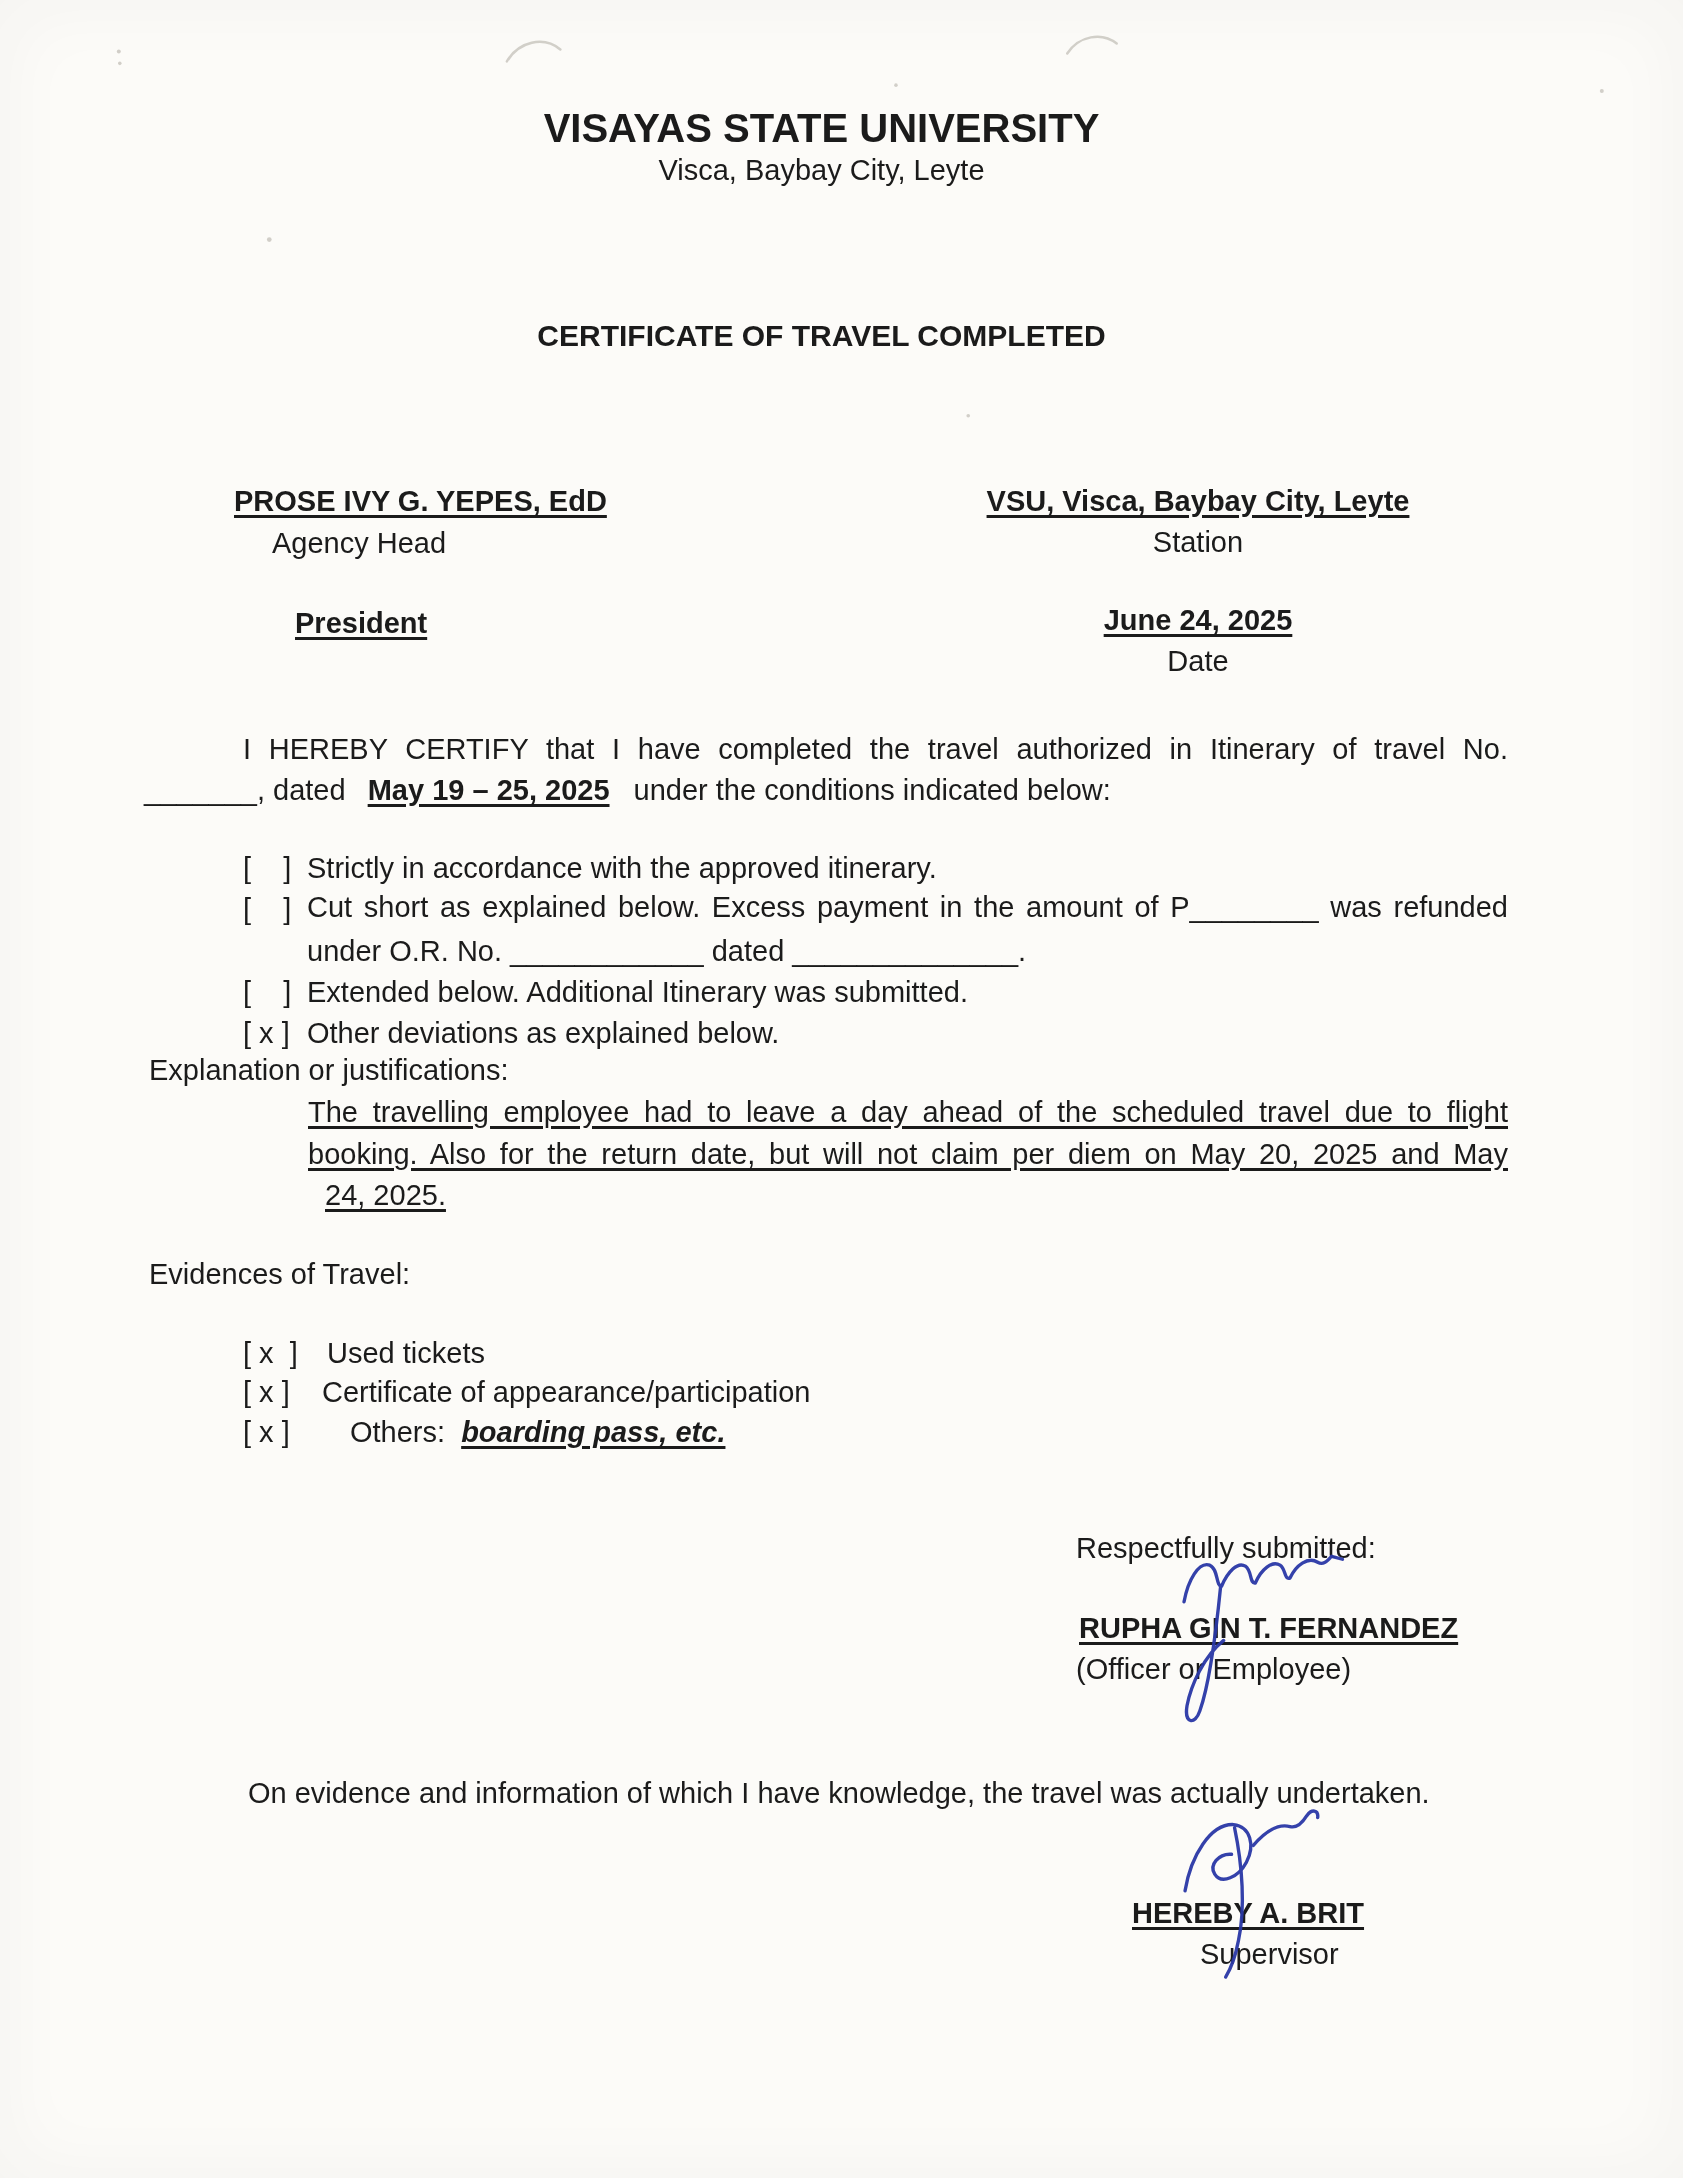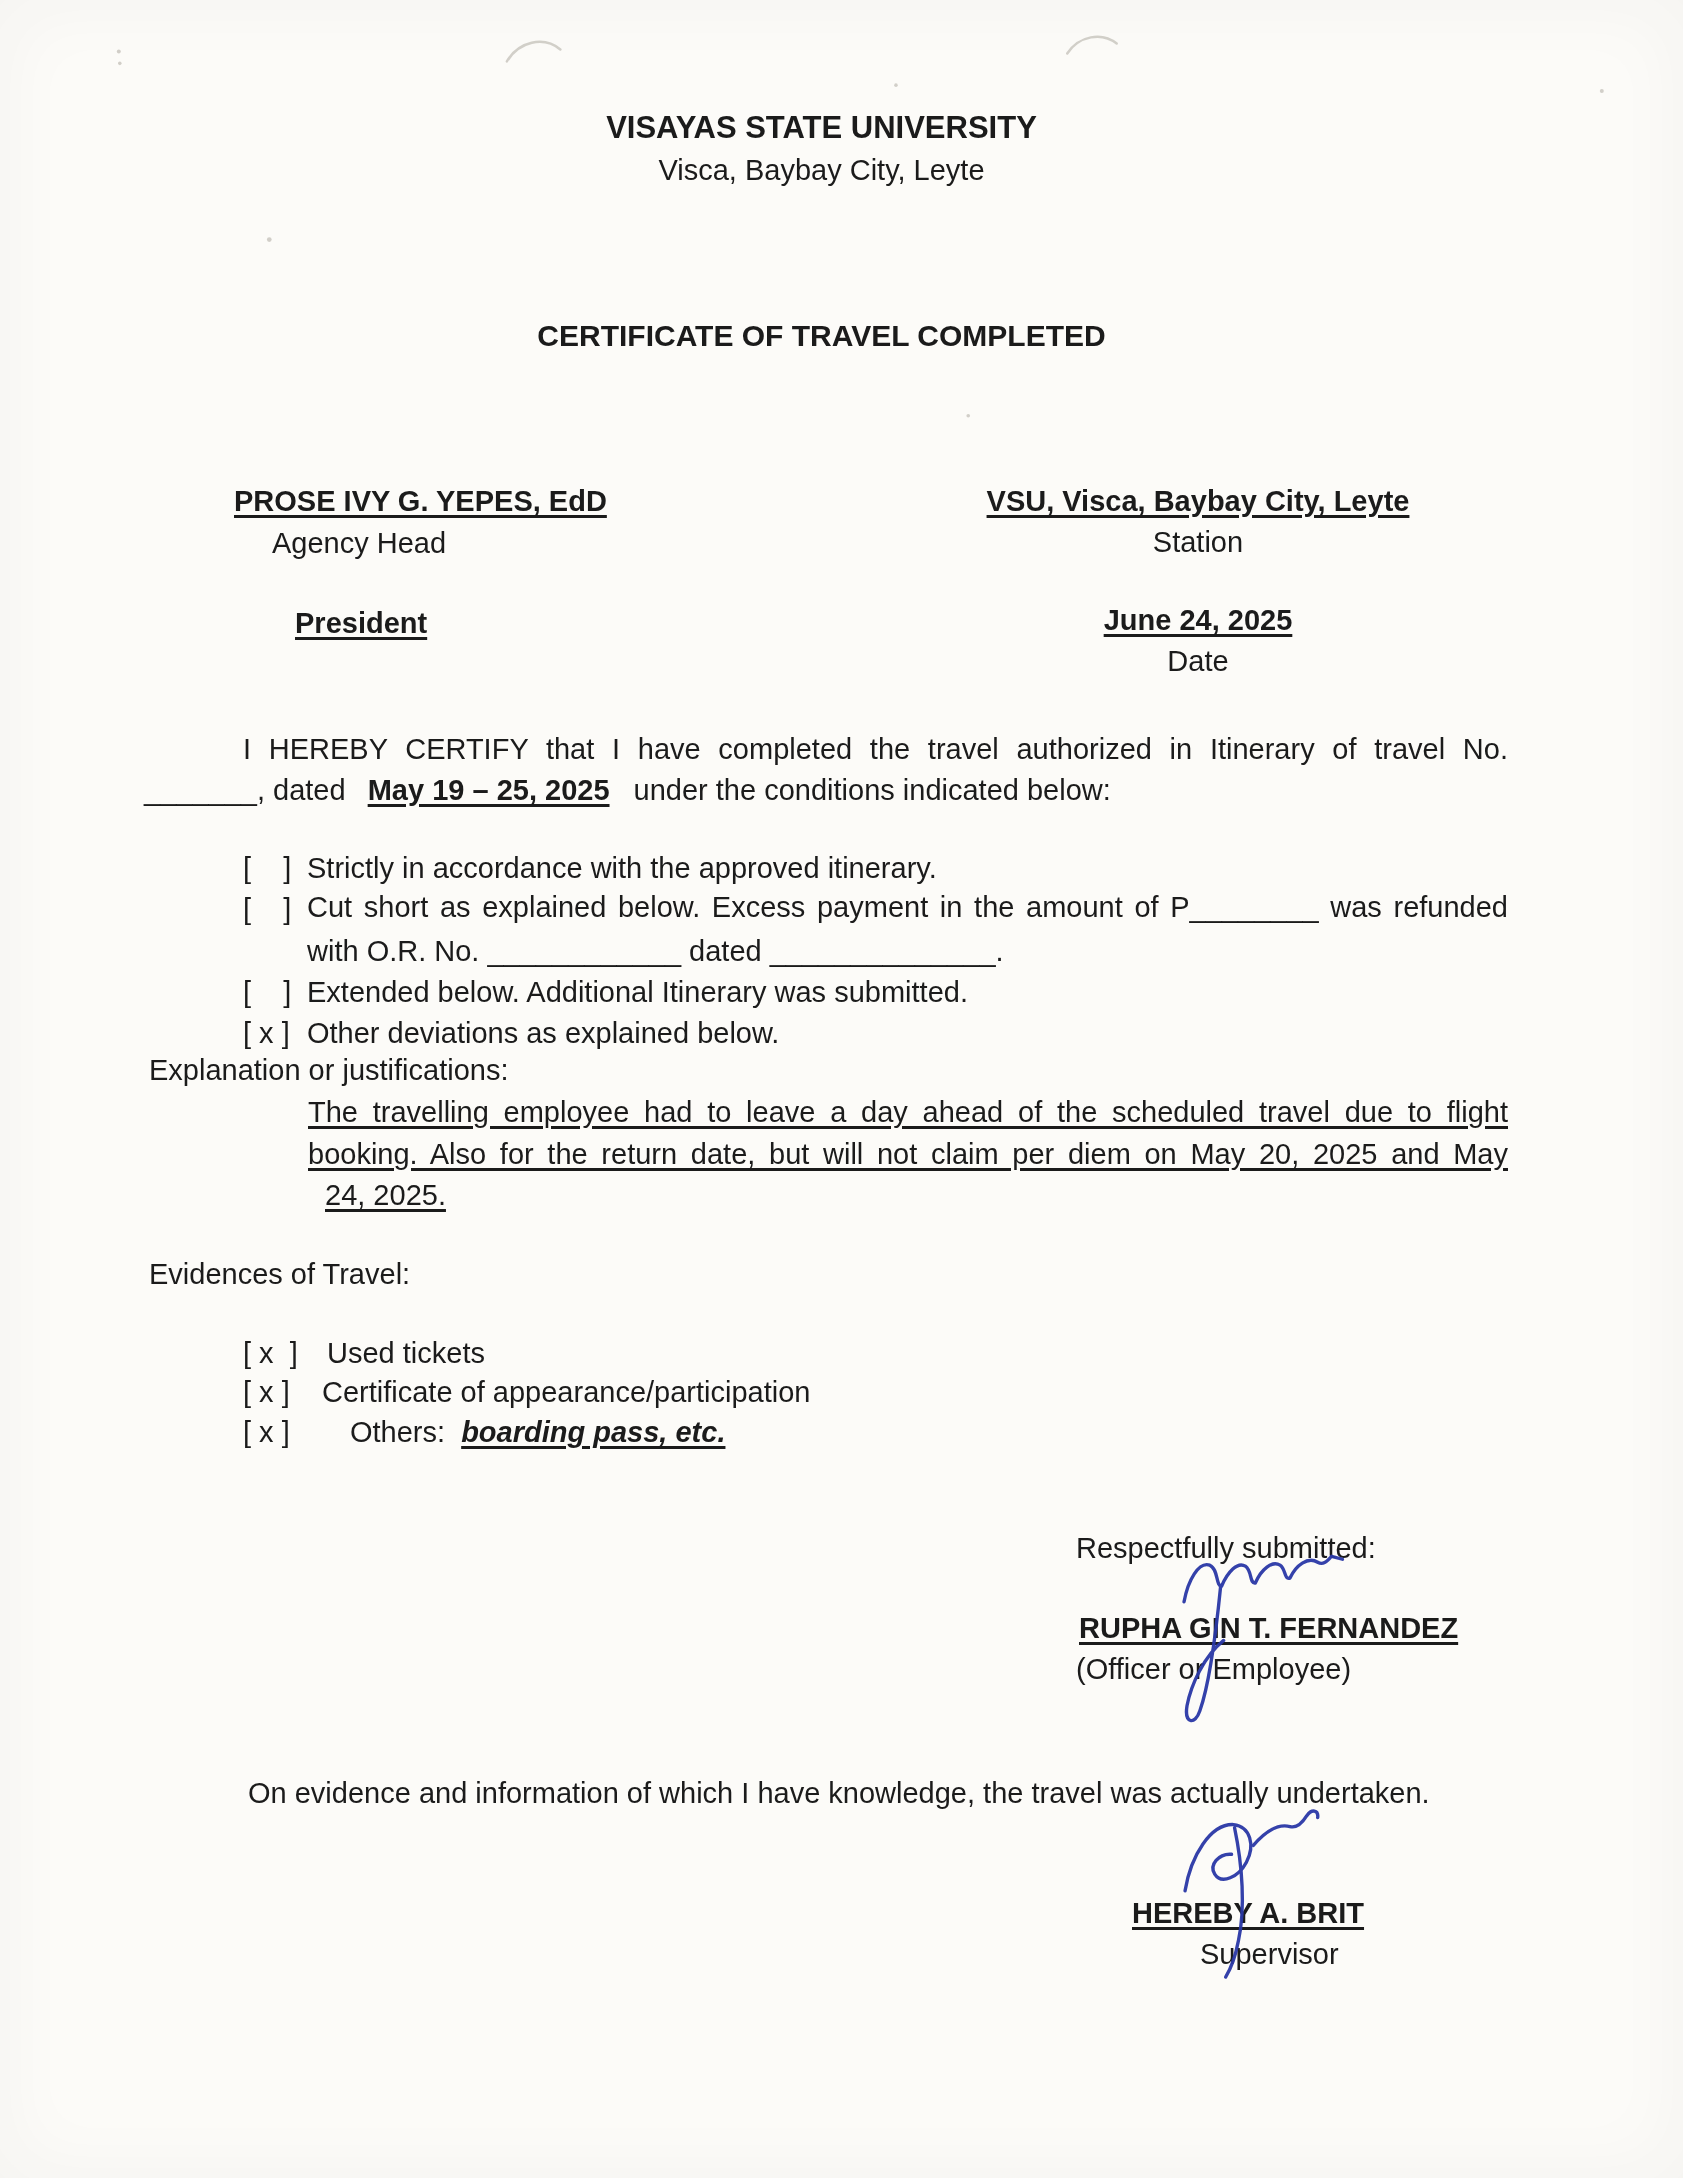--- a/index.html
+++ b/index.html
@@ -53,7 +53,7 @@
   </svg>
 
   <div class="abs ctr txt" style="top:109px; left:0; width:1643px;">
-    <div class="t b" style="font-size:31px;">VISAYAS STATE UNIVERSITY</div>
+    <div class="t b" style="font-size:40px;">VISAYAS STATE UNIVERSITY</div>
     <div class="t" style="margin-top:4px;">Visca, Baybay City, Leyte</div>
   </div>
 

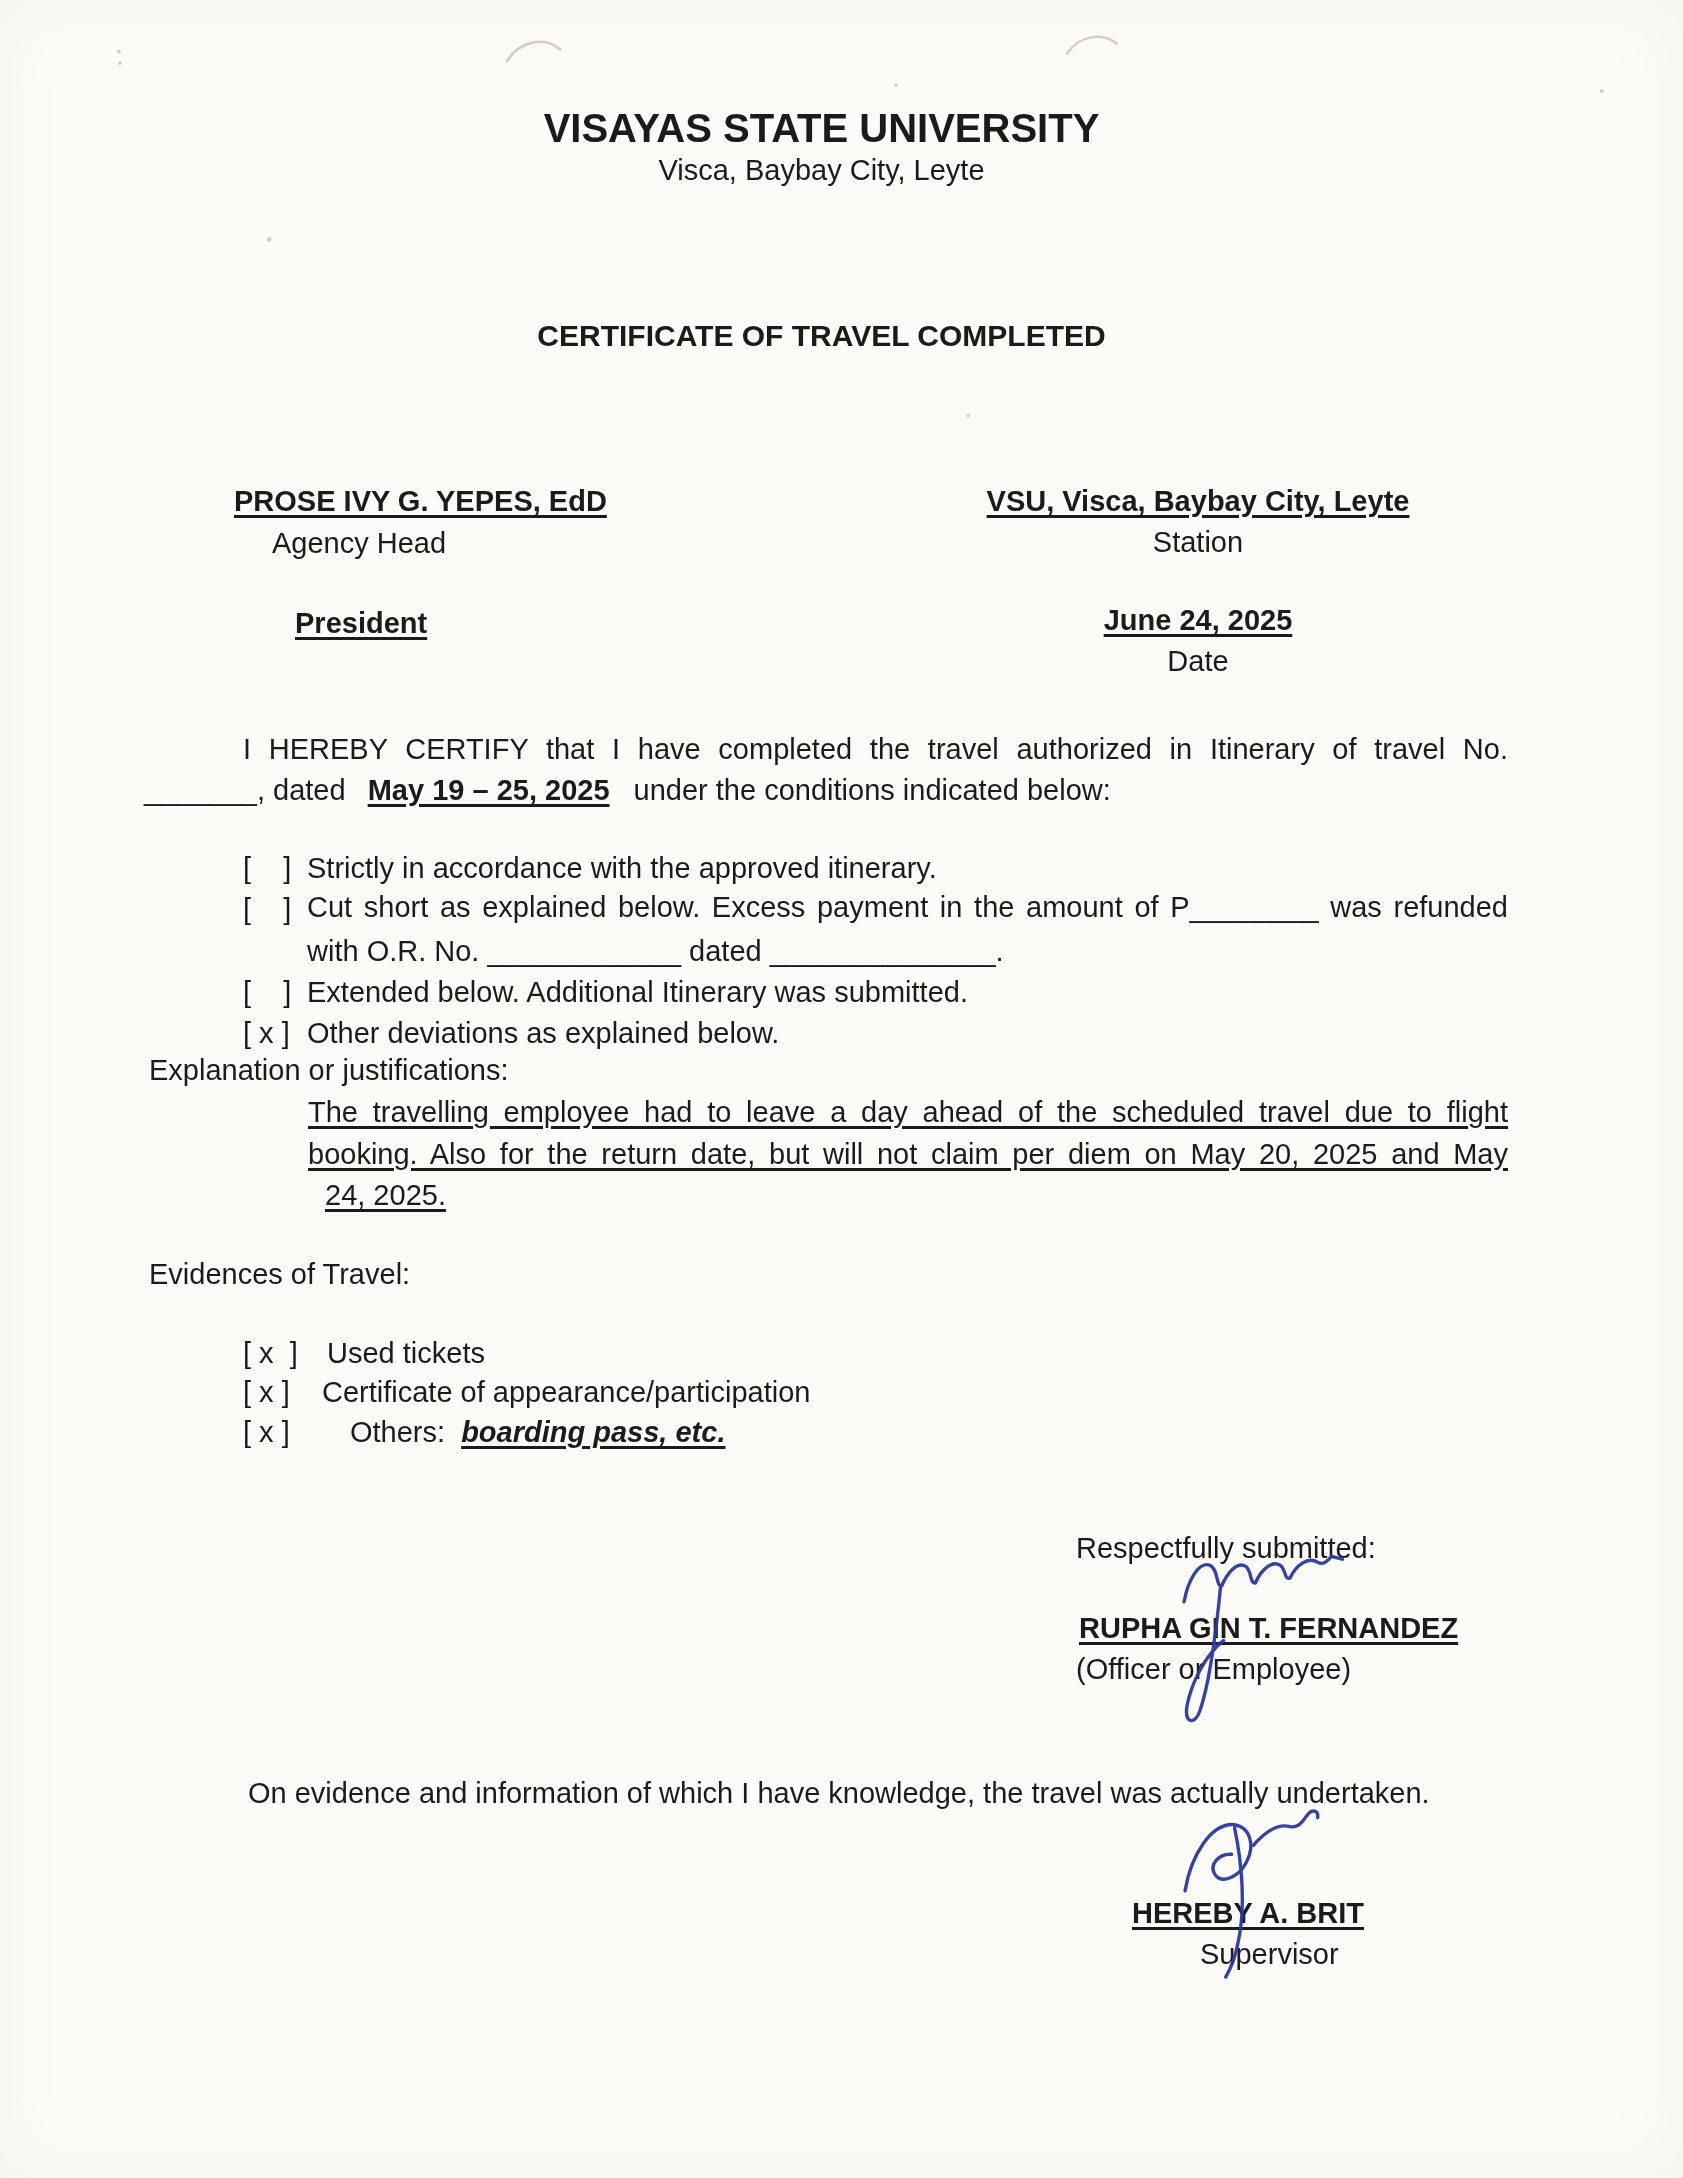--- a/index.html
+++ b/index.html
@@ -86,7 +86,7 @@
 
   <span class="abs t pre txt" style="top:890px; left:243px;">[    ]</span>
   <div class="abs t just txt" style="top:888px; left:307px; width:1201px;">Cut short as explained below.  Excess payment in the amount of P________ was refunded</div>
-  <div class="abs t txt" style="top:932px; left:307px;">with O.R. No. ____________ dated ______________.</div>
+  <div class="abs t txt" style="top:932px; left:307px;">under O.R. No. ____________ dated ______________.</div>
 
   <span class="abs t pre txt" style="top:973px; left:243px;">[    ]</span>
   <div class="abs t txt" style="top:973px; left:307px;">Extended below.  Additional Itinerary was submitted.</div>

